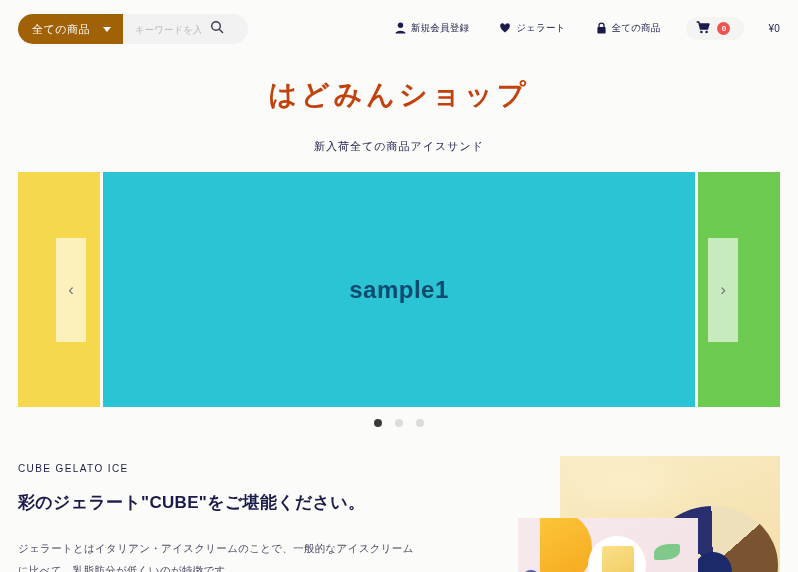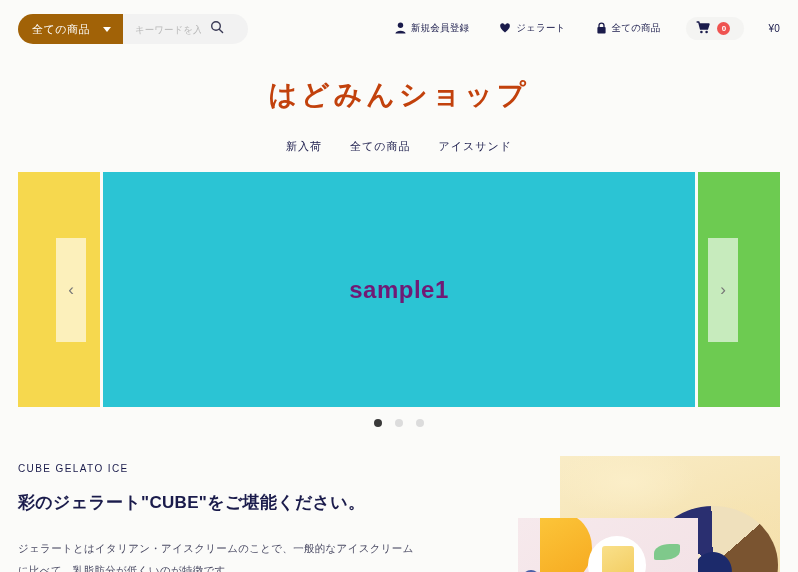--- a/index.html
+++ b/index.html
@@ -65,7 +65,7 @@
     font-size:28px; color:#c2410c; letter-spacing:4px; font-weight:bold;
   }
   .mainnav {
-    display:flex; justify-content:center; gap:28px;
+    display:flex; justify-content:center; 
     margin-top:25px; font-size:11px; color:#1a1b4b; letter-spacing:1px;
   }
   .mainnav span { cursor:pointer; }

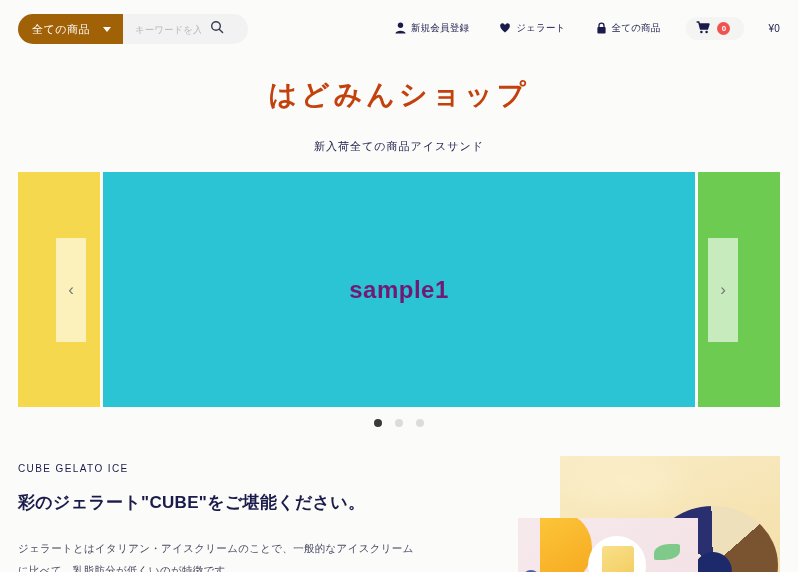--- a/index.html
+++ b/index.html
@@ -77,7 +77,7 @@
   .slide-main { left:103px; width:592px; background:#2bc4d4; display:flex;align-items:center;justify-content:center; }
   .slide-next { left:698px; width:82px; background:#6dcb51; }
   .slide-main .caption {
-    color:#701a75; font-size:24px; font-weight:bold; letter-spacing:.5px;
+    color:#0c4a6e; font-size:24px; font-weight:bold; letter-spacing:.5px;
   }
   .navbtn {
     position:absolute; top:50%; transform:translateY(-50%);

